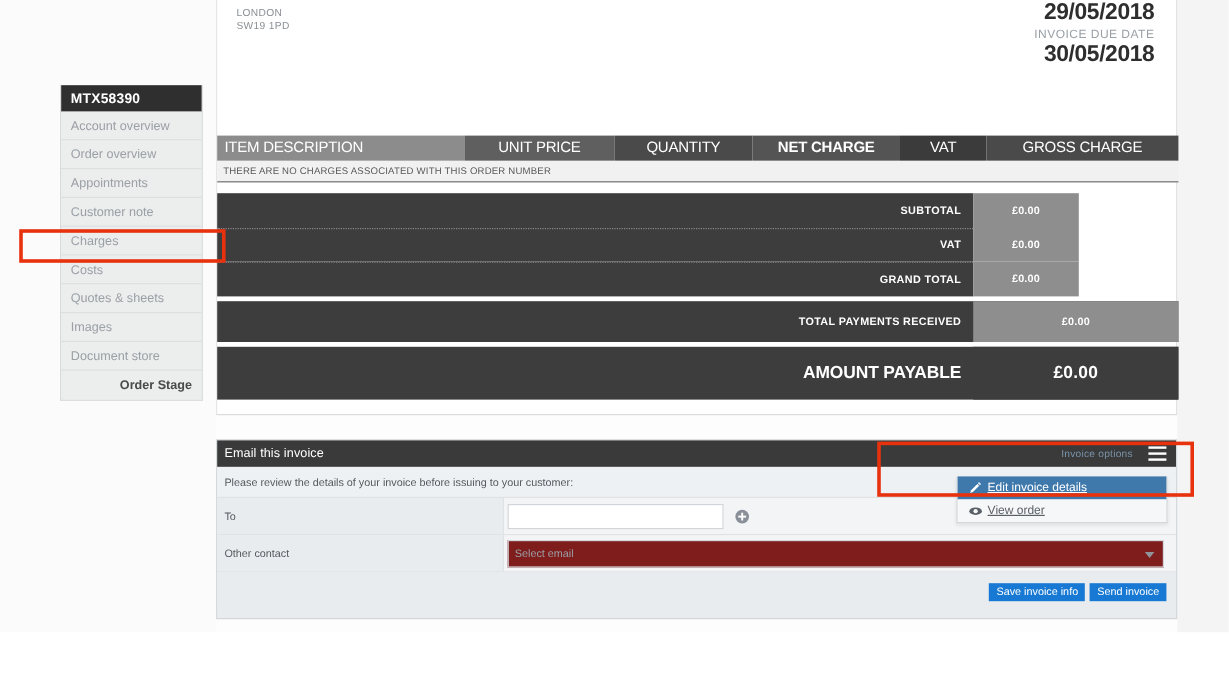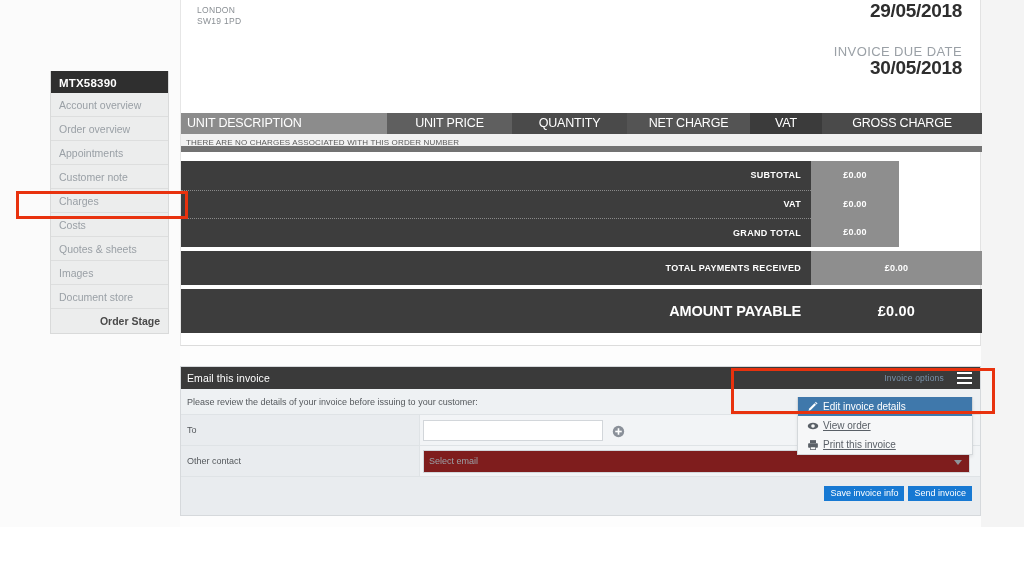--- a/index.html
+++ b/index.html
@@ -128,10 +128,10 @@
     line-height: 21px;
   }
   .date-label {
-    font-size: 13px;
+    font-size: 10px;
     color: #9aa0a6;
     letter-spacing: .4px;
-    margin-top: 26px;
+    margin-top: 4px;
     line-height: 10px;
   }
 

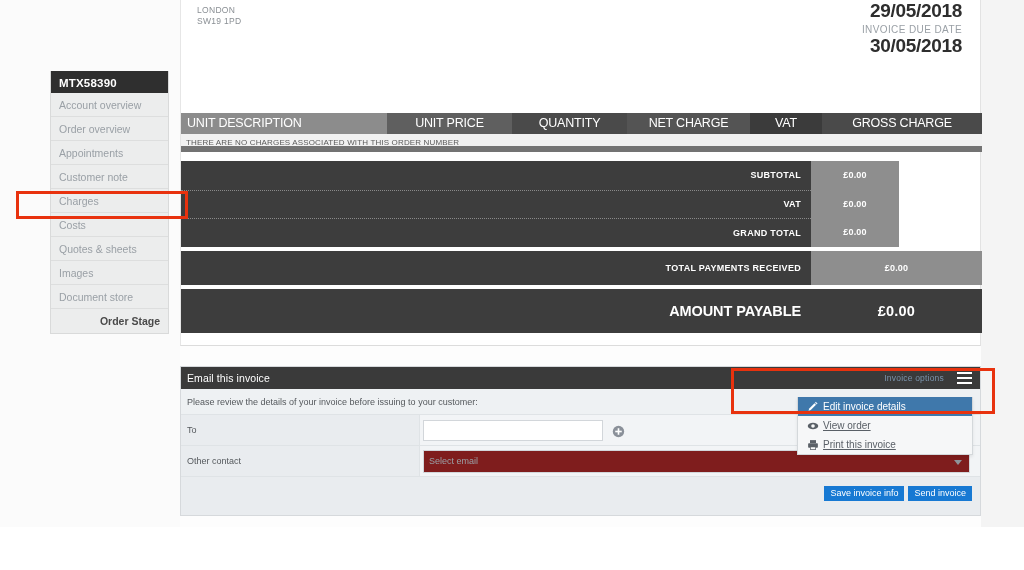--- a/index.html
+++ b/index.html
@@ -446,7 +446,7 @@
     </div>
 
     <div class="tbl-head">
-      <div class="th c1">UNIT DESCRIPTION</div>
+      <div class="th c1">ITEM DESCRIPTION</div>
       <div class="th c2">UNIT PRICE</div>
       <div class="th c3">QUANTITY</div>
       <div class="th c4">NET CHARGE</div>

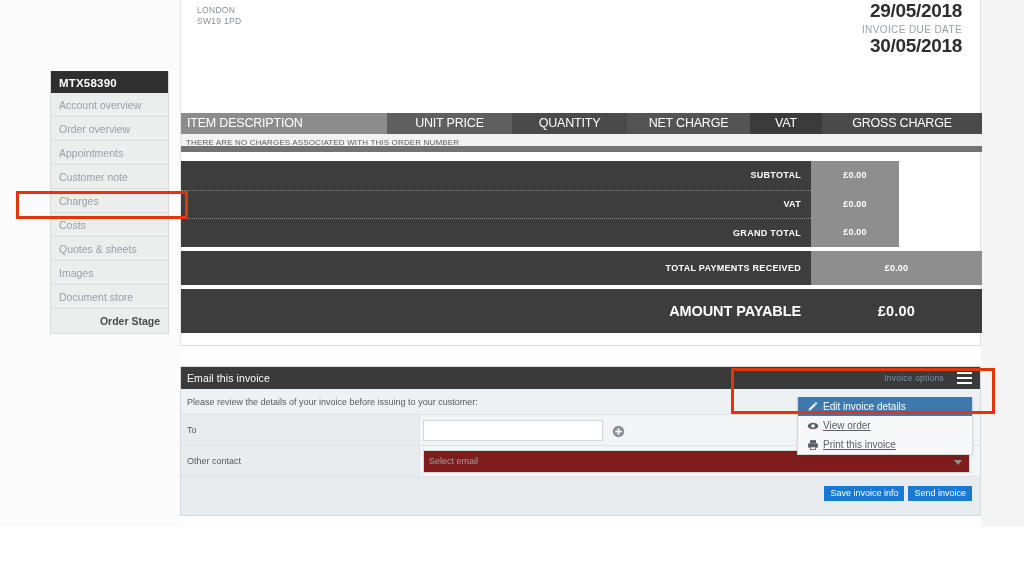--- a/index.html
+++ b/index.html
@@ -153,7 +153,7 @@
   .th.c1 { width: 206px; background: #8c8c8c; padding-left: 6px; }
   .th.c2 { width: 125px; background: #5f5f5f; text-align: center; }
   .th.c3 { width: 115px; background: #4a4a4a; text-align: center; }
-  .th.c4 { width: 123px; background: #545454; text-align: center; }
+  .th.c4 { width: 123px; background: #545454; text-align: center; font-weight: bold; }
   .th.c5 { width: 72px;  background: #3b3b3b; text-align: center; }
   .th.c6 { width: 160px; background: #4a4a4a; text-align: center; }
 

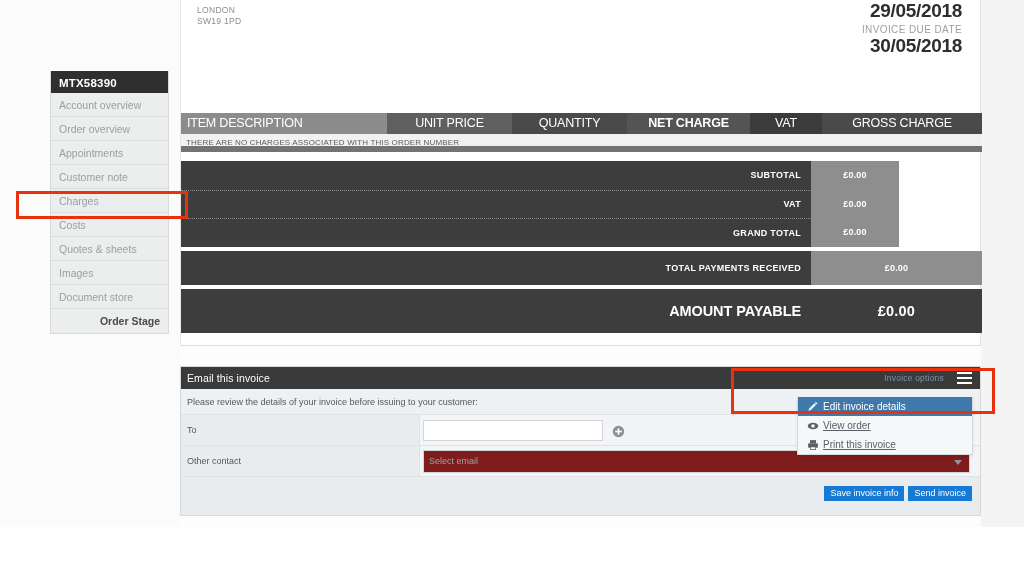--- a/index.html
+++ b/index.html
@@ -167,7 +167,7 @@
     letter-spacing: .15px;
     line-height: 18px;
     padding-left: 5px;
-    border-bottom: 6px solid #737373;
+    border-bottom: 1px solid #737373;
   }
 
   

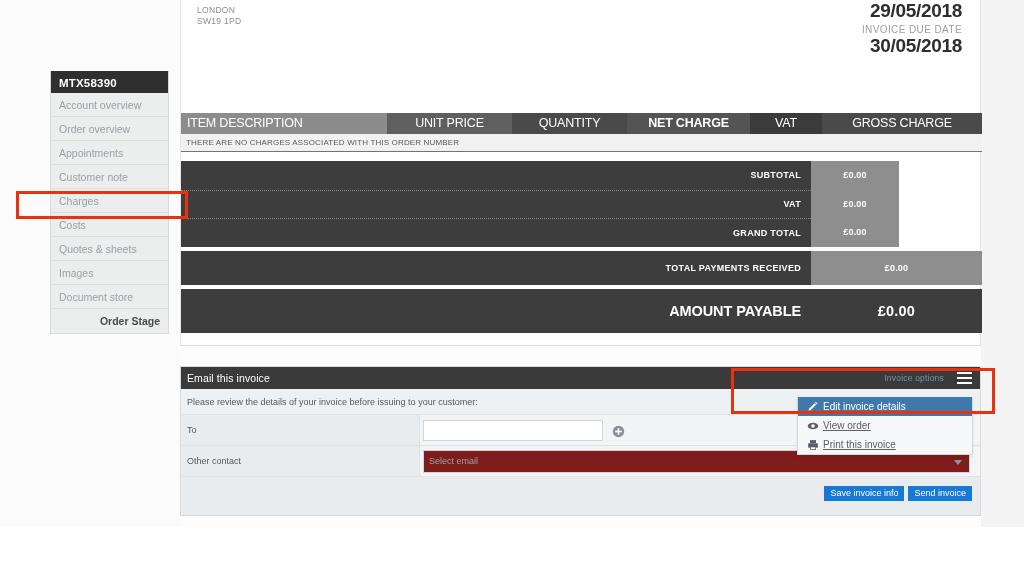--- a/index.html
+++ b/index.html
@@ -551,17 +551,6 @@
       </span>
       <span>View order</span>
     </div>
-    <div class="dd-item">
-      <span class="dd-ico">
-        <svg viewBox="0 0 16 16" width="12" height="12">
-          <rect x="4" y="1.5" width="8" height="4" fill="#5a6067"></rect>
-          <rect x="1.5" y="5.5" width="13" height="6" rx="1" fill="#5a6067"></rect>
-          <rect x="4" y="10" width="8" height="4.5" fill="#5a6067"></rect>
-          <rect x="5" y="11" width="6" height="2.5" fill="#f6f7f8"></rect>
-        </svg>
-      </span>
-      <span>Print this invoice</span>
-    </div>
   </div>
 
   <div class="annot-charges"></div>

